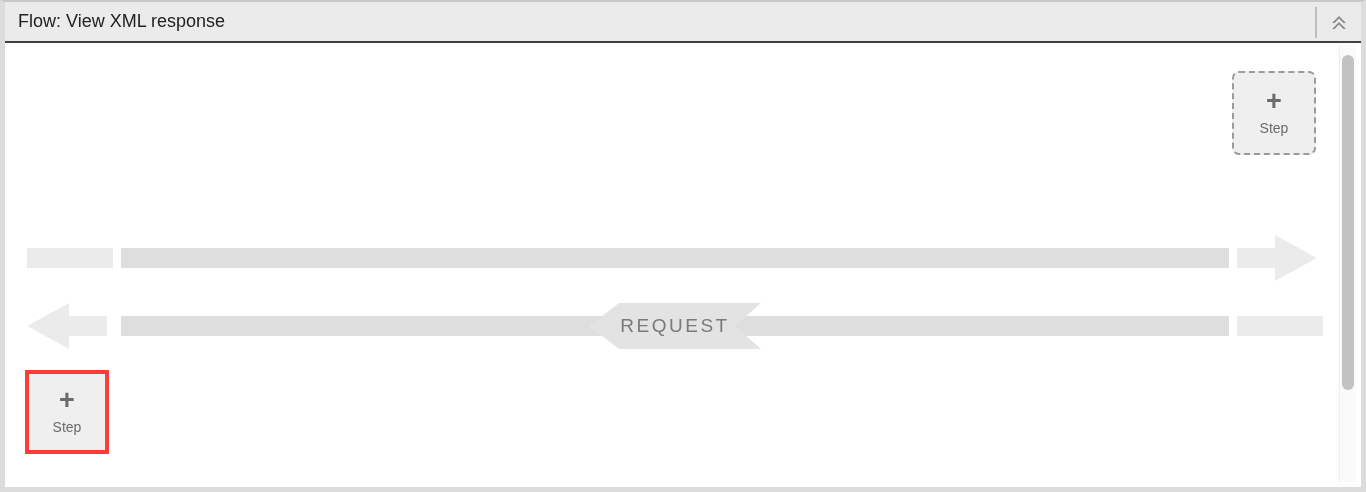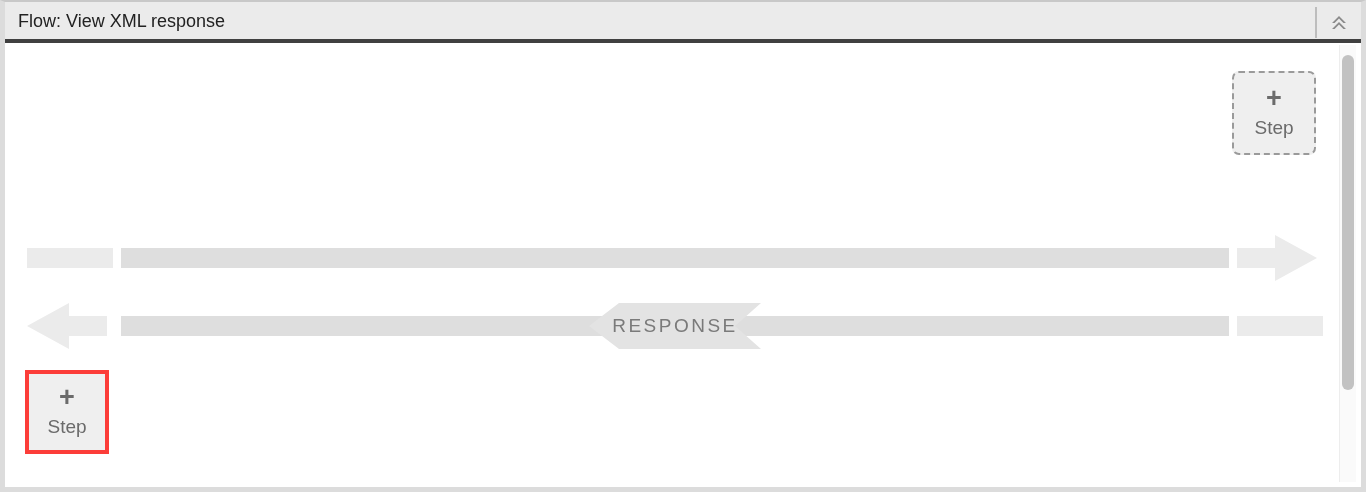--- a/index.html
+++ b/index.html
@@ -36,7 +36,7 @@
     right: 0;
     height: 41px;
     background: #ebebeb;
-    border-bottom: 4px solid #404040;
+    border-bottom: 2px solid #404040;
     box-sizing: border-box;
   }
   .panel-title {

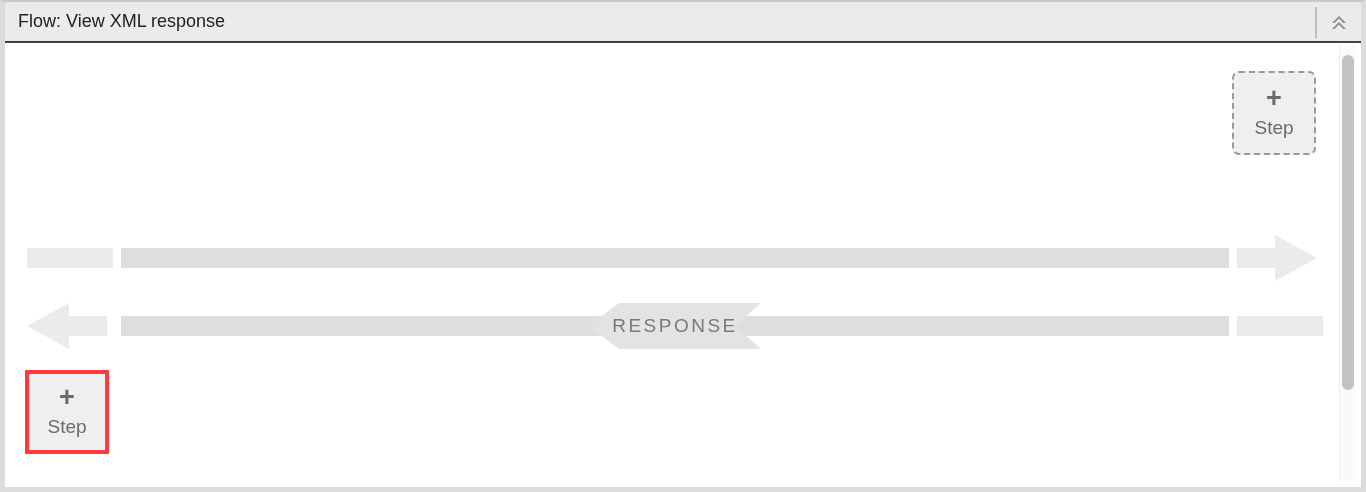--- a/index.html
+++ b/index.html
@@ -101,7 +101,7 @@
     margin-bottom: 8px;
   }
   .step-btn .lbl {
-    font-size: 19px;
+    font-size: 14px;
     color: #6b6b6b;
   }
 

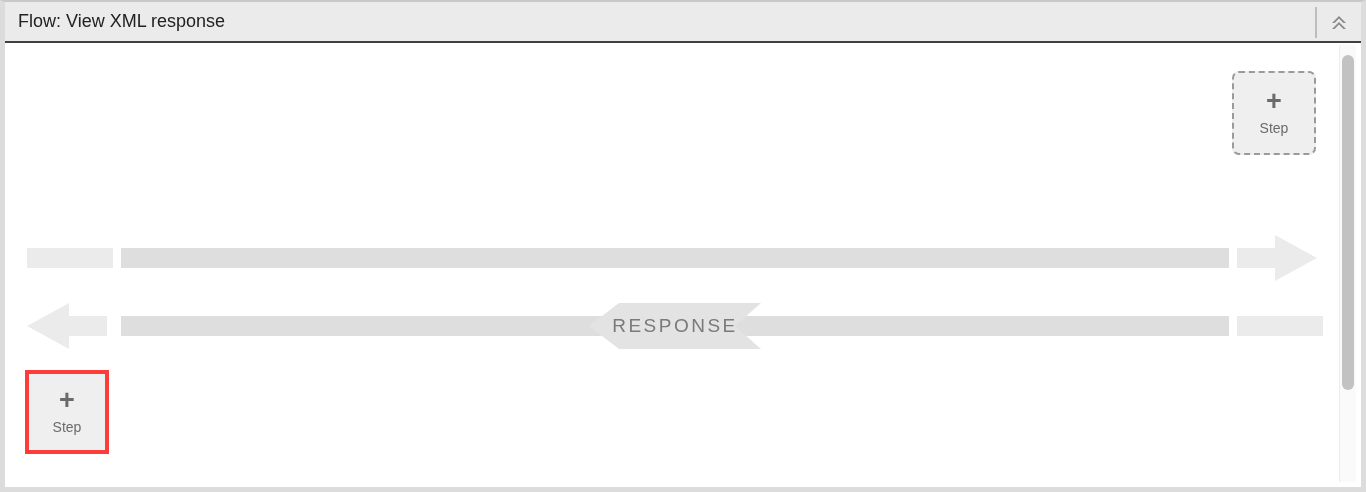--- a/index.html
+++ b/index.html
@@ -235,7 +235,7 @@
       <div class="arrow-head arrow-left" style="left:22px;"></div>
       <div class="bar bar-dark" style="left:116px; width:1108px;"></div>
       <div class="banner banner-response">
-        <span class="banner-label">RESPONSE</span>
+        <span class="banner-label">REQUEST</span>
       </div>
       <div class="bar bar-light" style="left:1232px; width:86px;"></div>
     </div>

